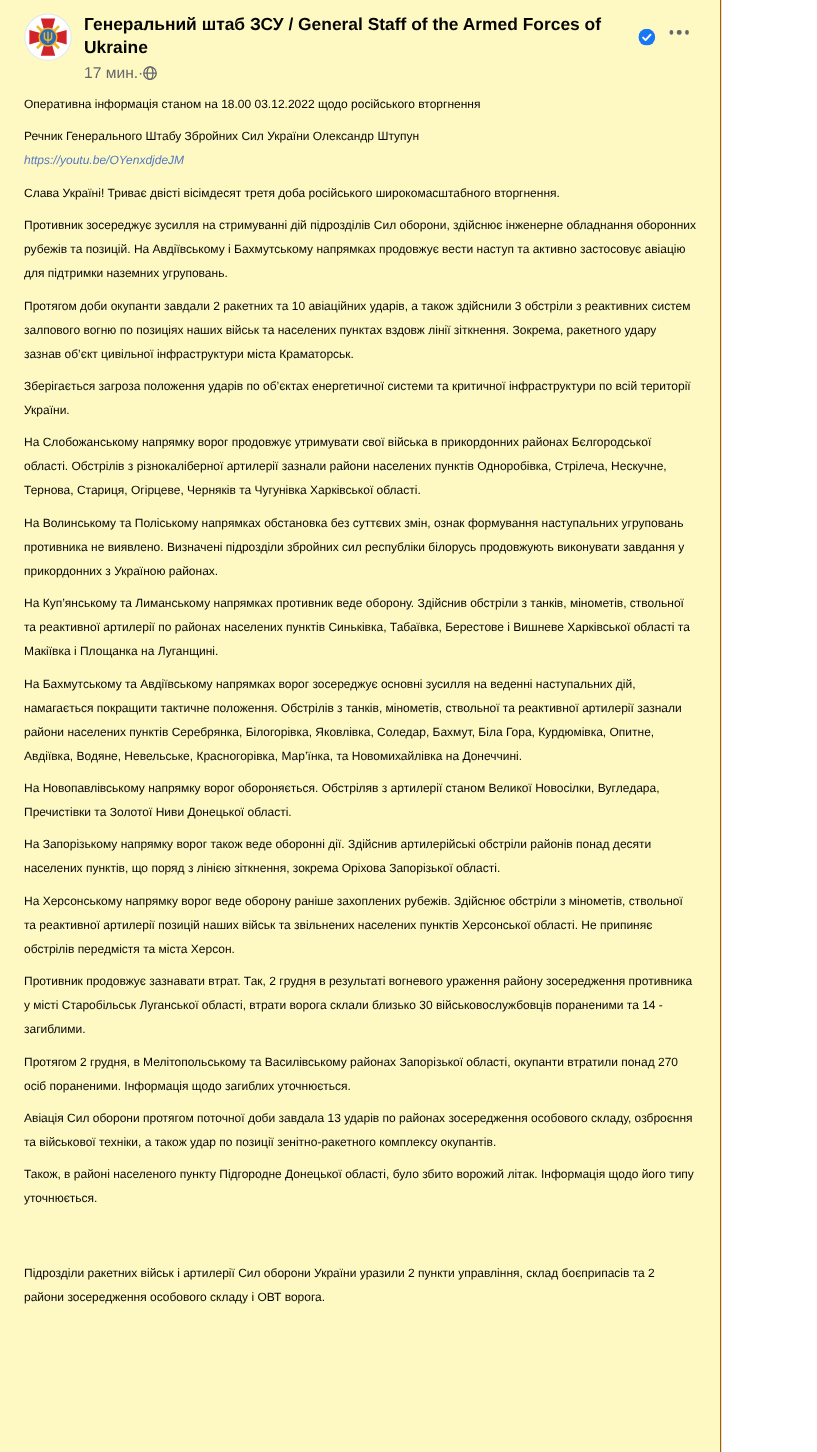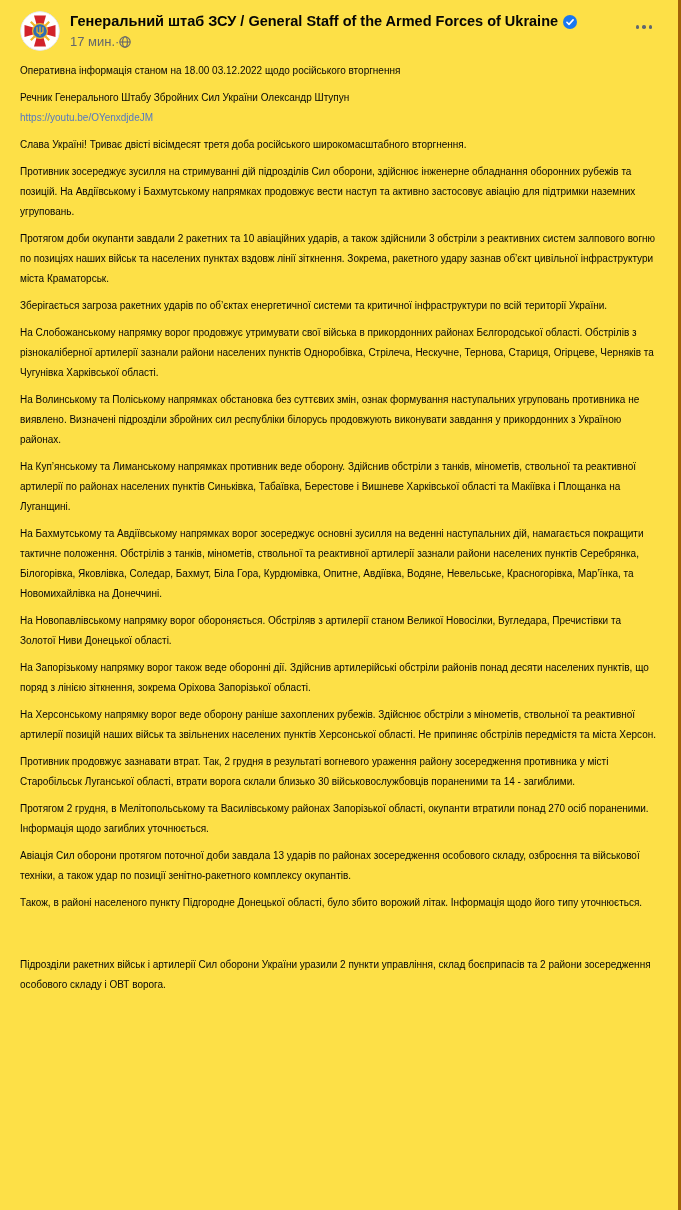--- a/index.html
+++ b/index.html
@@ -5,8 +5,8 @@
   html,body{margin:0;padding:0;background:#ffffff;}
   body{font-family:"Liberation Sans","DejaVu Sans",sans-serif;}
   .post-card{
-    width:681px;min-height:1210px;background:#fde047;
-    border-right:3px solid #a16207;box-sizing:border-box;
+    width:601px;min-height:1210px;background:#fef9c3;
+    border-right:1px solid #a16207;box-sizing:border-box;
   }
   .post-header{display:flex;align-items:flex-start;padding:11px 14px 4px 20px;}
   .avatar{width:40px;height:40px;border-radius:50%;flex:none;cursor:pointer;}

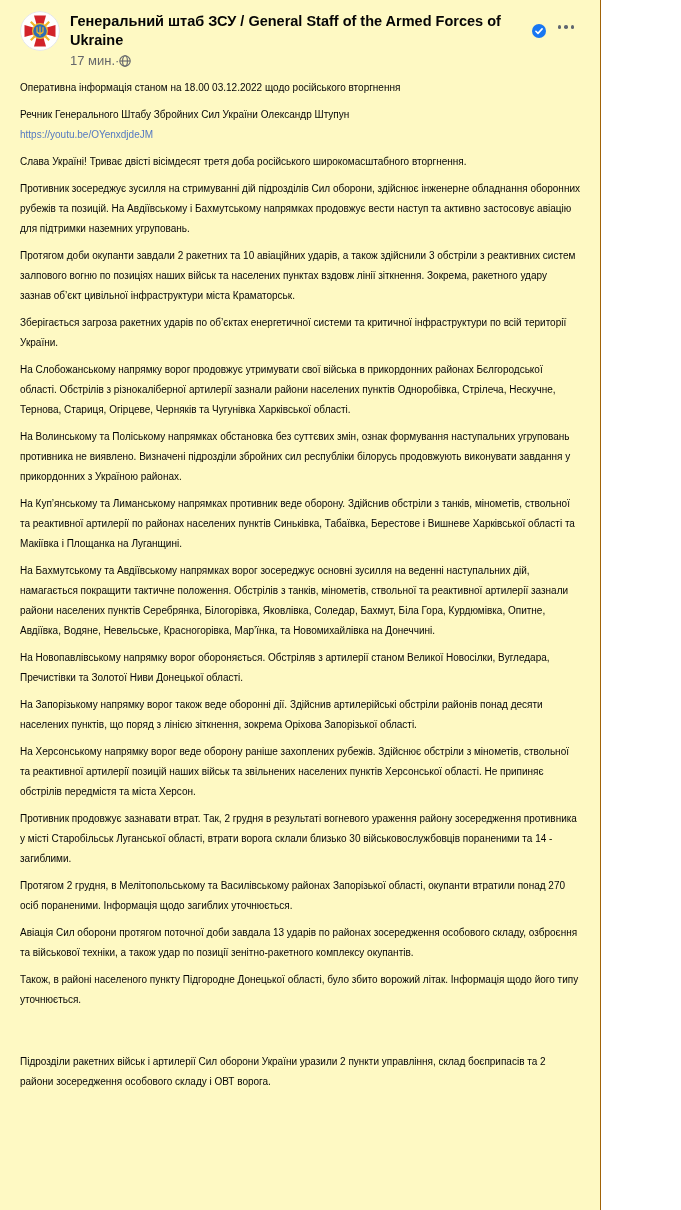--- a/index.html
+++ b/index.html
@@ -22,7 +22,7 @@
   .post-text{padding:6px 20px 14px 20px;font-size:10px;line-height:20px;color:#050505;}
   .post-text p{margin:0 0 7px 0;}
   .post-text p:last-child{margin-bottom:0;margin-top:42px;}
-  .post-link{color:#5479c2;text-decoration:none;cursor:pointer;}
+  .post-link{color:#5479c2;text-decoration:none;cursor:pointer;font-style:italic;}
 </style>
 </head>
 <body>

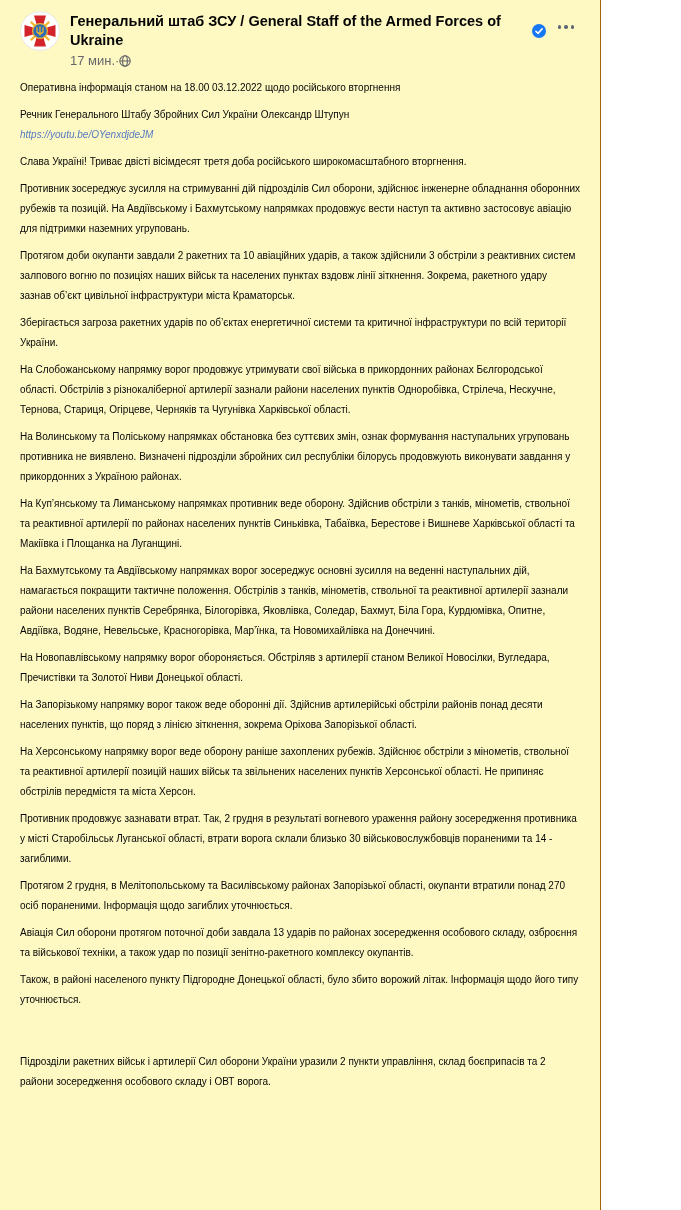--- a/index.html
+++ b/index.html
@@ -82,7 +82,7 @@
     <p>Слава Україні! Триває двісті вісімдесят третя доба російського широкомасштабного вторгнення.</p>
     <p>Противник зосереджує зусилля на стримуванні дій підрозділів Сил оборони, здійснює інженерне обладнання оборонних рубежів та позицій. На Авдіївському і Бахмутському напрямках продовжує вести наступ та активно застосовує авіацію для підтримки наземних угруповань.</p>
     <p>Протягом доби окупанти завдали 2 ракетних та 10 авіаційних ударів, а також здійснили 3 обстріли з реактивних систем залпового вогню по позиціях наших військ та населених пунктах вздовж лінії зіткнення. Зокрема, ракетного удару зазнав об’єкт цивільної інфраструктури міста Краматорськ.</p>
-    <p>Зберігається загроза ракетних ударів по об’єктах енергетичної системи та критичної інфраструктури по всій території України.</p>
+    <p>Зберігається загроза положення ударів по об’єктах енергетичної системи та критичної інфраструктури по всій території України.</p>
     <p>На Слобожанському напрямку ворог продовжує утримувати свої війська в прикордонних районах Бєлгородської області. Обстрілів з різнокаліберної артилерії зазнали райони населених пунктів Одноробівка, Стрілеча, Нескучне, Тернова, Стариця, Огірцеве, Черняків та Чугунівка Харківської області.</p>
     <p>На Волинському та Поліському напрямках обстановка без суттєвих змін, ознак формування наступальних угруповань противника не виявлено. Визначені підрозділи збройних сил республіки білорусь продовжують виконувати завдання у прикордонних з Україною районах.</p>
     <p>На Куп’янському та Лиманському напрямках противник веде оборону. Здійснив обстріли з танків, мінометів, ствольної та реактивної артилерії по районах населених пунктів Синьківка, Табаївка, Берестове і Вишневе Харківської області та Макіївка і Площанка на Луганщині.</p>

